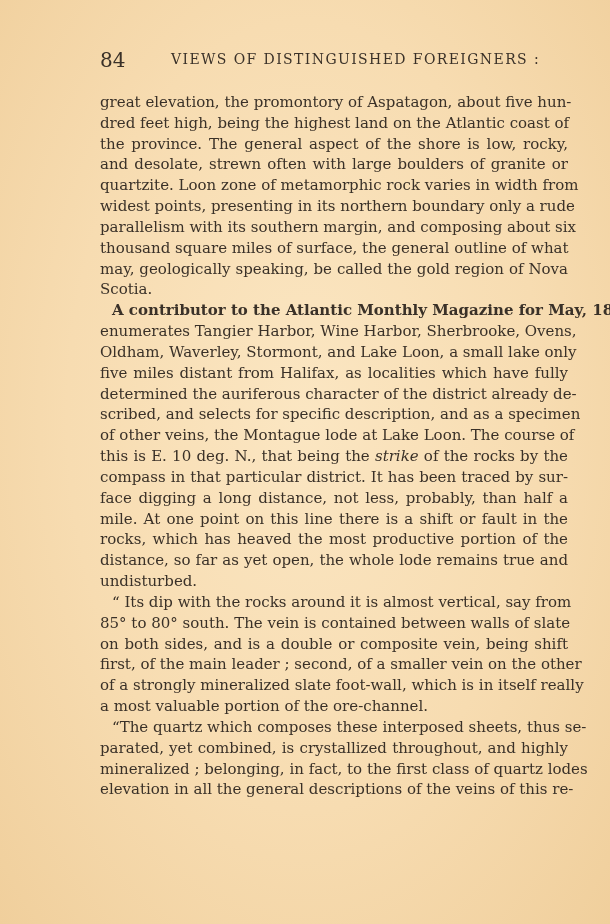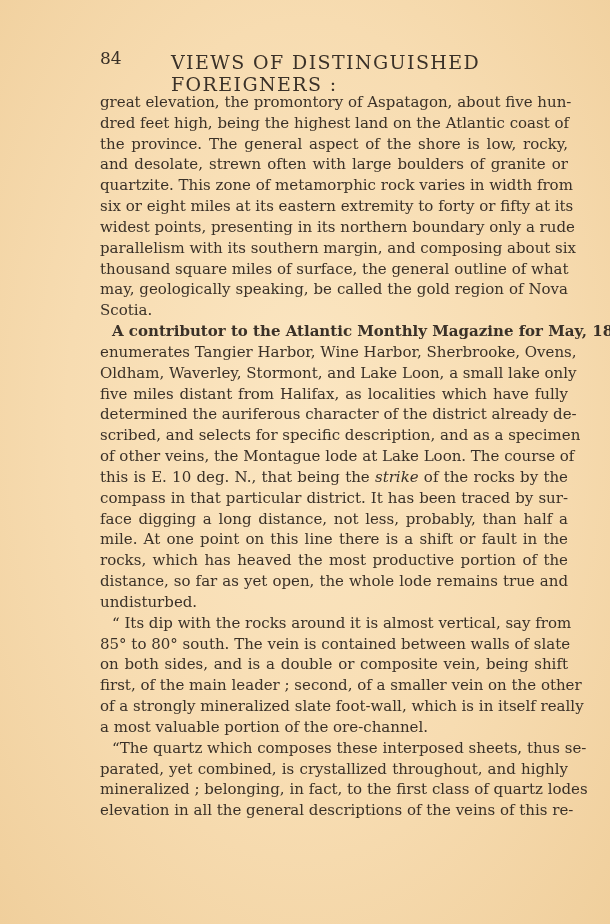--- a/index.html
+++ b/index.html
@@ -17,7 +17,7 @@
     position: absolute; top: 48px; left: 100px; width: 470px; height: 26px;
     font-size: 15px; letter-spacing: 1.2px;
   }
-  .page-number { position: absolute; left: 0; top: 0; font-size: 17px; letter-spacing: 0; }
+  .page-number { position: absolute; left: 0; top: 0; font-size: 20px; letter-spacing: 0; }
   .head-title { position: absolute; left: 71px; top: 3px; font-size: 19px; letter-spacing: 1.4px; }
   .body-text {
     position: absolute; top: 92px; left: 100px; width: 468px;

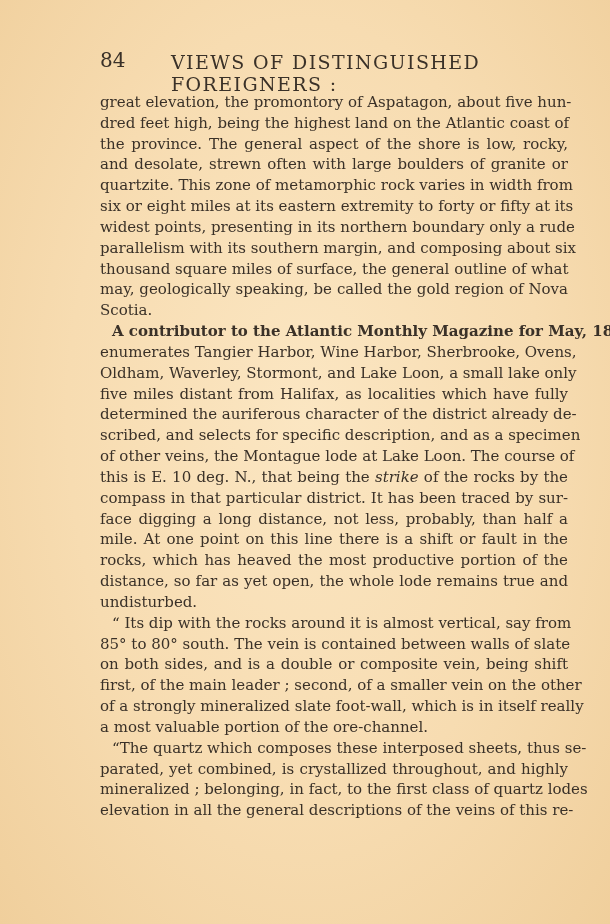--- a/index.html
+++ b/index.html
@@ -18,7 +18,7 @@
     font-size: 15px; letter-spacing: 1.2px;
   }
   .page-number { position: absolute; left: 0; top: 0; font-size: 20px; letter-spacing: 0; }
-  .head-title { position: absolute; left: 71px; top: 3px; font-size: 19px; letter-spacing: 1.4px; }
+  .head-title { position: absolute; left: 71px; top: 3px; font-size: 14px; letter-spacing: 1.4px; }
   .body-text {
     position: absolute; top: 92px; left: 100px; width: 468px;
     font-size: 15px; line-height: 20.83px;

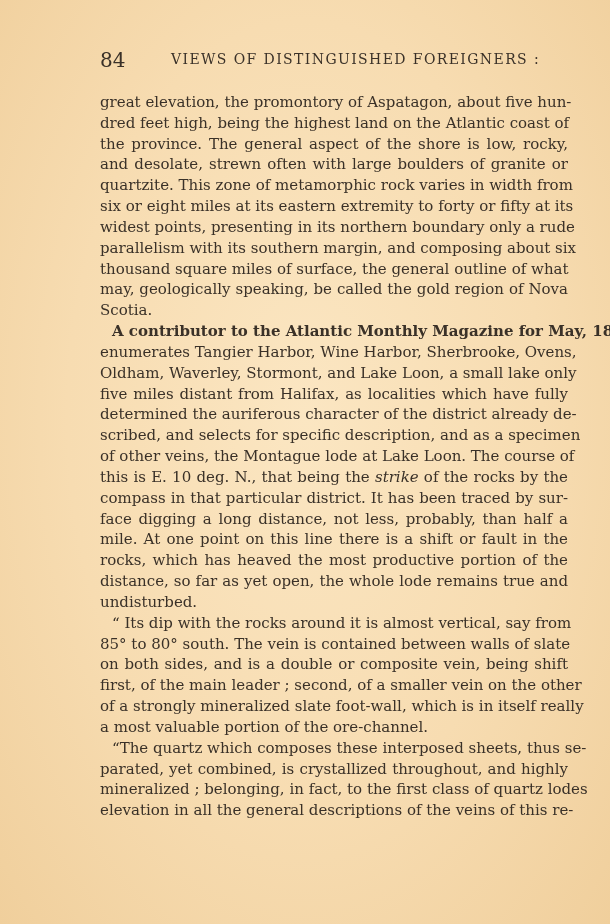--- a/index.html
+++ b/index.html
@@ -48,7 +48,7 @@
       <span class="line">dred feet high, being the highest land on the Atlantic coast of</span>
       <span class="line">the province. The general aspect of the shore is low, rocky,</span>
       <span class="line">and desolate, strewn often with large boulders of granite or</span>
-      <span class="line">quartzite. This zone of metamorphic rock varies in width from</span>
+      <span class="line">quartzite. Loon zone of metamorphic rock varies in width from</span>
       <span class="line">six or eight miles at its eastern extremity to forty or fifty at its</span>
       <span class="line">widest points, presenting in its northern boundary only a rude</span>
       <span class="line">parallelism with its southern margin, and composing about six</span>

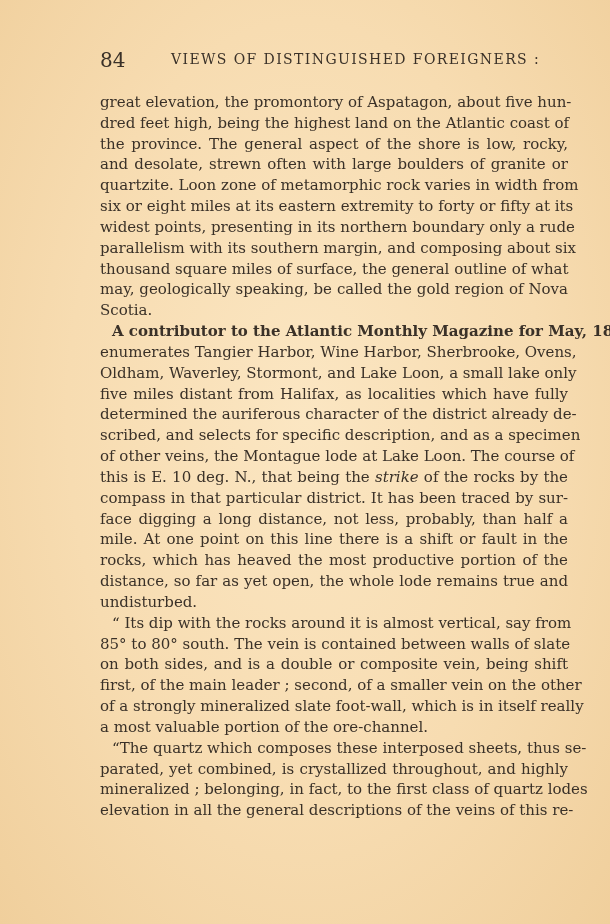--- a/index.html
+++ b/index.html
@@ -49,7 +49,6 @@
       <span class="line">the province. The general aspect of the shore is low, rocky,</span>
       <span class="line">and desolate, strewn often with large boulders of granite or</span>
       <span class="line">quartzite. Loon zone of metamorphic rock varies in width from</span>
-      <span class="line">six or eight miles at its eastern extremity to forty or fifty at its</span>
       <span class="line">widest points, presenting in its northern boundary only a rude</span>
       <span class="line">parallelism with its southern margin, and composing about six</span>
       <span class="line">thousand square miles of surface, the general outline of what</span>

